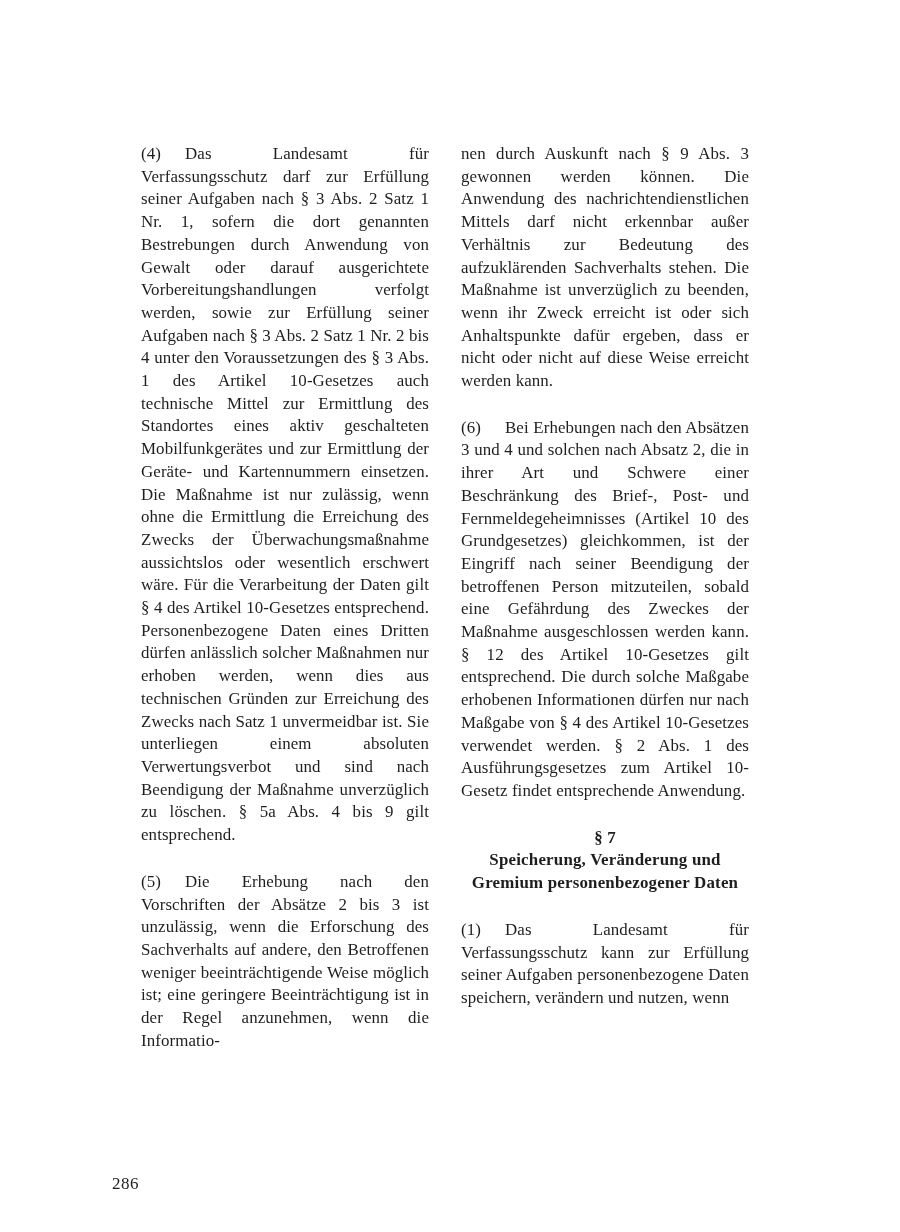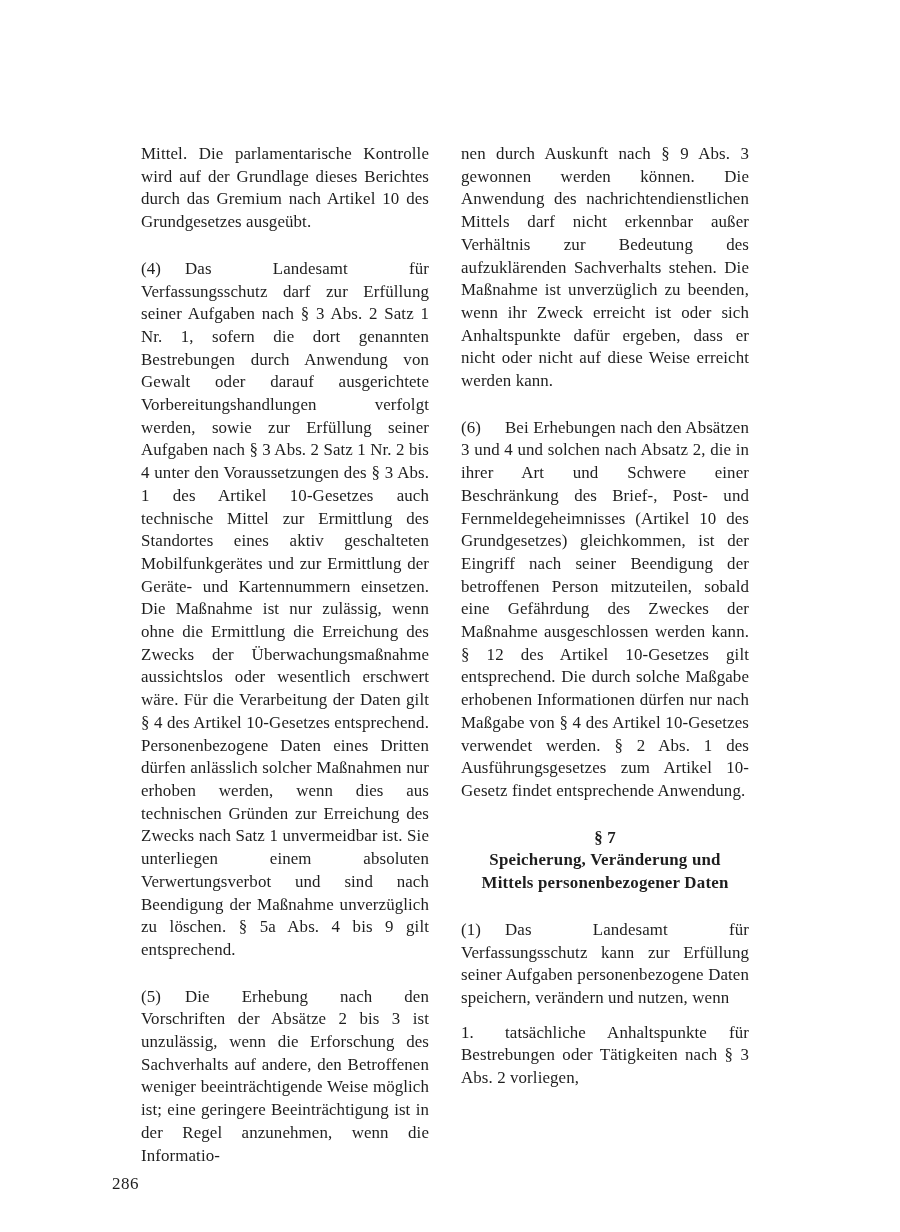--- a/index.html
+++ b/index.html
@@ -61,7 +61,6 @@
 <div class="page">
   <div class="content">
     <div class="col" id="col-left">
-        <p class="para"><span>Mittel. Die parlamentarische Kontrolle wird auf der Grundlage dieses Berichtes durch das Gremium nach Artikel 10 des Grundgesetzes ausgeübt.</span></p>
         <p class="para"><span class="pnum">(4)</span><span>Das Landesamt für Verfassungsschutz darf zur Erfüllung seiner Aufgaben nach § 3 Abs. 2 Satz 1 Nr. 1, sofern die dort genannten Bestrebungen durch Anwendung von Gewalt oder darauf ausgerichtete Vorbereitungshandlungen verfolgt werden, sowie zur Erfüllung seiner Aufgaben nach § 3 Abs. 2 Satz 1 Nr. 2 bis 4 unter den Voraussetzungen des § 3 Abs. 1 des Artikel 10-Gesetzes auch technische Mittel zur Ermittlung des Standortes eines aktiv geschalteten Mobilfunkgerätes und zur Ermittlung der Geräte- und Kartennummern einsetzen. Die Maßnahme ist nur zulässig, wenn ohne die Ermittlung die Erreichung des Zwecks der Überwachungsmaßnahme aussichtslos oder wesentlich erschwert wäre. Für die Verarbeitung der Daten gilt § 4 des Artikel 10-Gesetzes entsprechend. Personenbezogene Daten eines Dritten dürfen anlässlich solcher Maßnahmen nur erhoben werden, wenn dies aus technischen Gründen zur Erreichung des Zwecks nach Satz 1 unvermeidbar ist. Sie unterliegen einem absoluten Verwertungsverbot und sind nach Beendigung der Maßnahme unverzüglich zu löschen. § 5a Abs. 4 bis 9 gilt entsprechend.</span></p>
         <p class="para"><span class="pnum">(5)</span><span>Die Erhebung nach den Vorschriften der Absätze 2 bis 3 ist unzulässig, wenn die Erforschung des Sachverhalts auf andere, den Betroffenen weniger beeinträchtigende Weise möglich ist; eine geringere Beeinträchtigung ist in der Regel anzunehmen, wenn die Informatio-</span></p>
       </div>

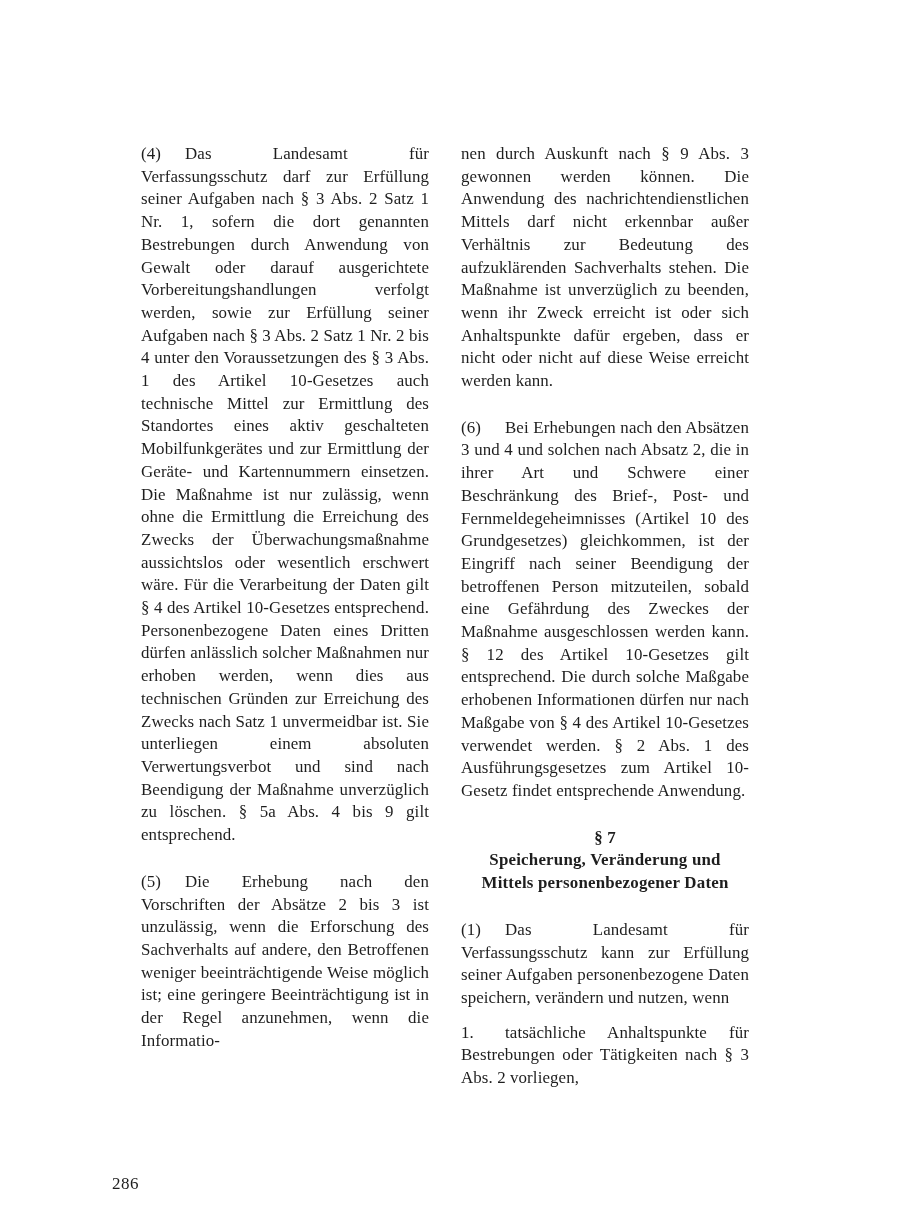--- a/index.html
+++ b/index.html
@@ -70,7 +70,7 @@
         <div class="heading">
           <div class="heading-line">§ 7</div>
           <div class="heading-line">Speicherung, Veränderung und</div>
-          <div class="heading-line">Mittels personenbezogener Daten</div>
+          <div class="heading-line">Gremium personenbezogener Daten</div>
         </div>
         <p class="para no-gap"><span class="pnum">(1)</span><span>Das Landesamt für Verfassungsschutz kann zur Erfüllung seiner Aufgaben personenbezogene Daten speichern, verändern und nutzen, wenn</span></p>
         <p class="para"><span class="pnum">1.</span><span>tatsächliche Anhaltspunkte für Bestrebungen oder Tätigkeiten nach § 3 Abs. 2 vorliegen,</span></p>

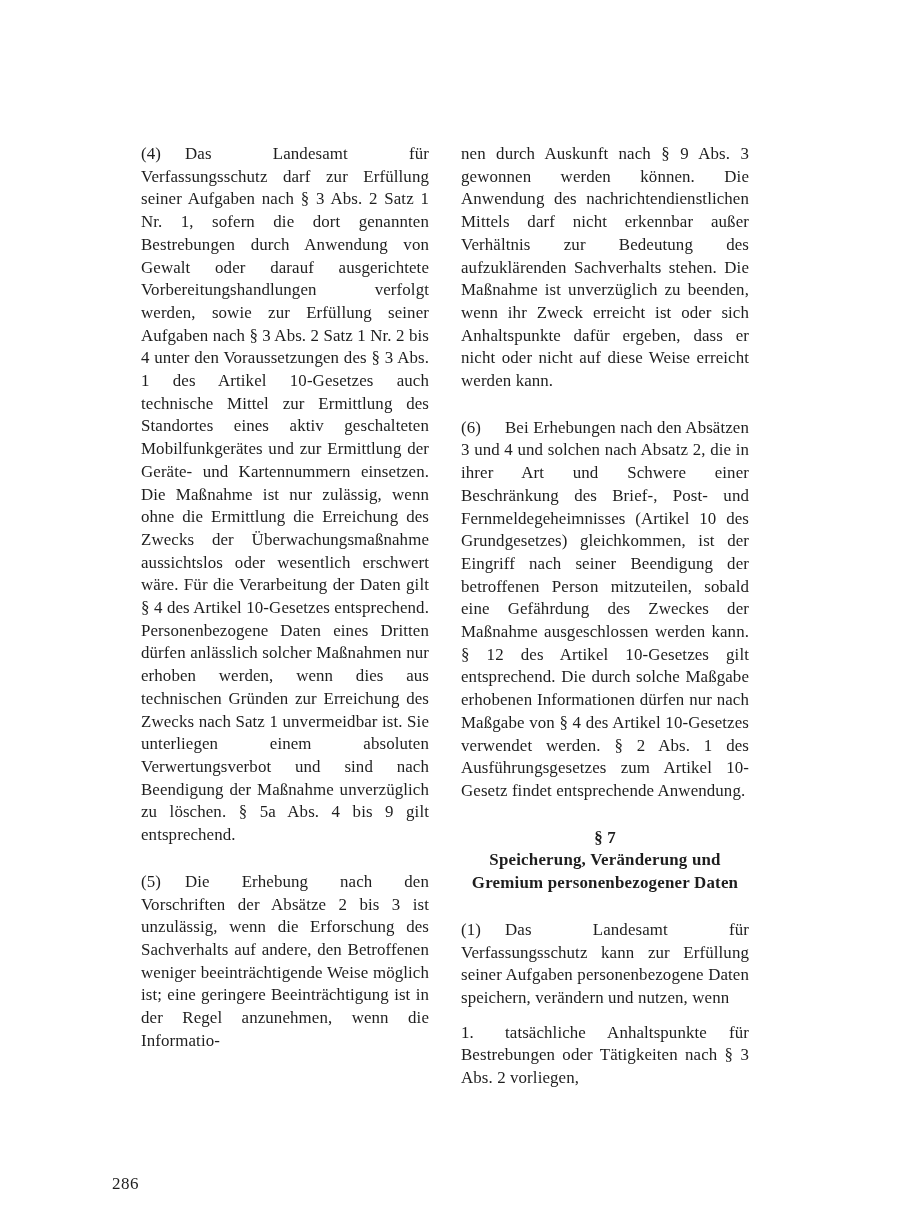--- a/index.html
+++ b/index.html
@@ -35,7 +35,7 @@
     margin: 0 0 24px 0;
   }
   .para.no-gap {
-    margin-bottom: 12px;
+    margin-bottom: 0;
   }
   .pnum {
     display: inline-block;

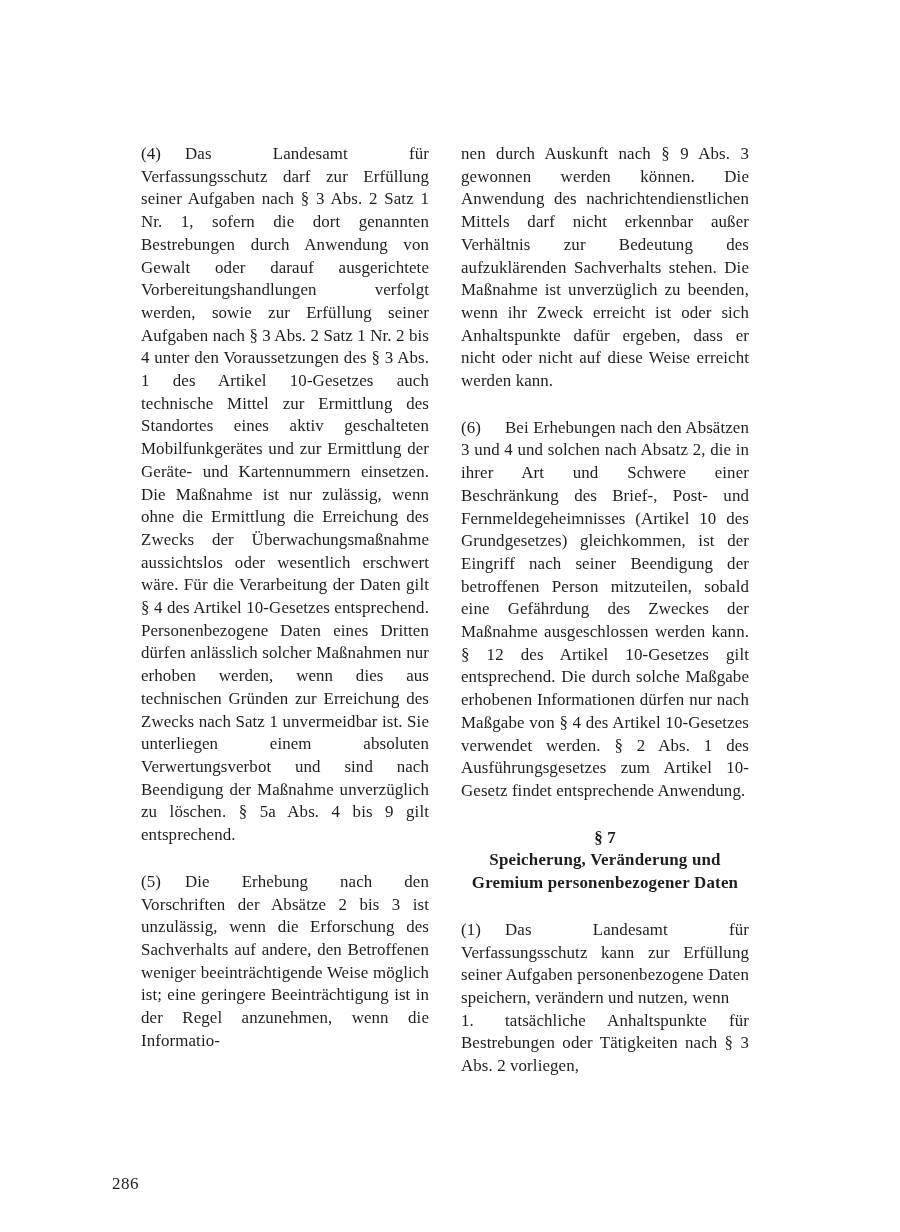--- a/index.html
+++ b/index.html
@@ -73,7 +73,6 @@
           <div class="heading-line">Gremium personenbezogener Daten</div>
         </div>
         <p class="para no-gap"><span class="pnum">(1)</span><span>Das Landesamt für Verfassungsschutz kann zur Erfüllung seiner Aufgaben personenbezogene Daten speichern, verändern und nutzen, wenn</span></p>
-        <p class="para"><span class="pnum">1.</span><span>tatsächliche Anhaltspunkte für Bestrebungen oder Tätigkeiten nach § 3 Abs. 2 vorliegen,</span></p>
       </div>
   </div>
   <div class="page-number">286</div>

